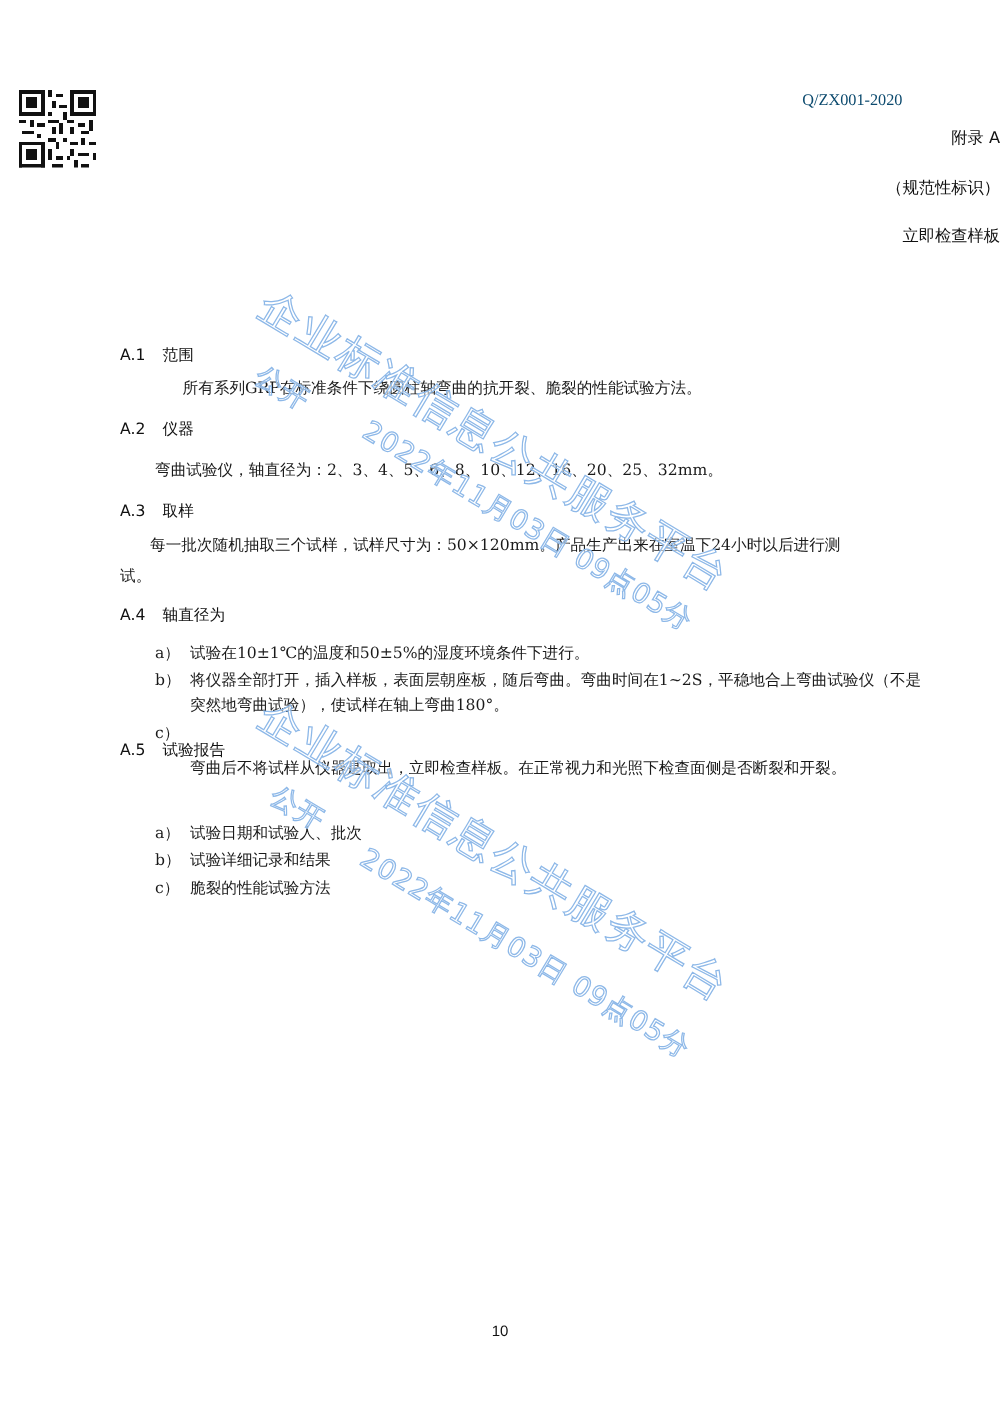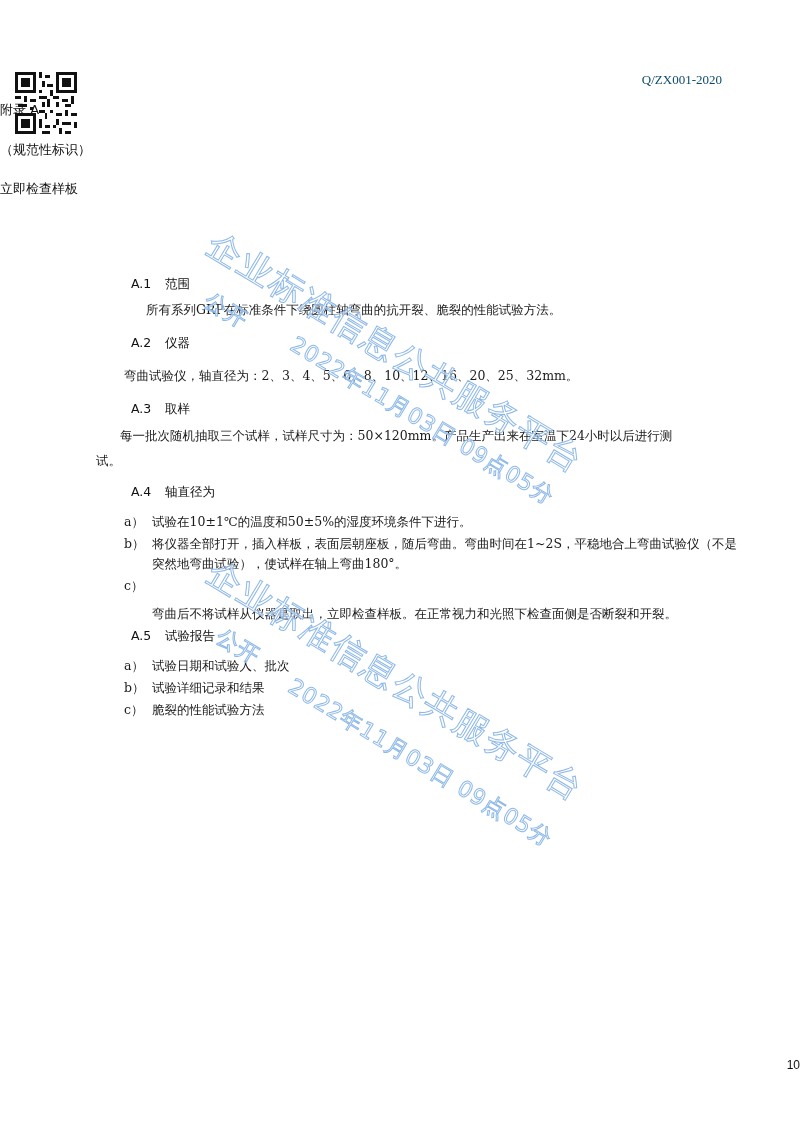--- a/index.html
+++ b/index.html
@@ -8,7 +8,7 @@
   .qr { position: absolute; left: 14px; top: 72px; width: 64px; height: 62px; }
   .doc-code { position: absolute; right: 78px; top: 72px; font-family: "Liberation Serif", serif;
               font-size: 13px; color: #0c4a6e; }
-  .center { position: absolute; left: 0; width: 800px; text-align: left;
+  .center { position: absolute; left: 0; width: 800px; text-align: right;
             font-family: "DejaVu Sans", "Liberation Sans", sans-serif; font-size: 13px; color: #111; }
   .t1 { top: 101px; }
   .t2 { top: 141px; }

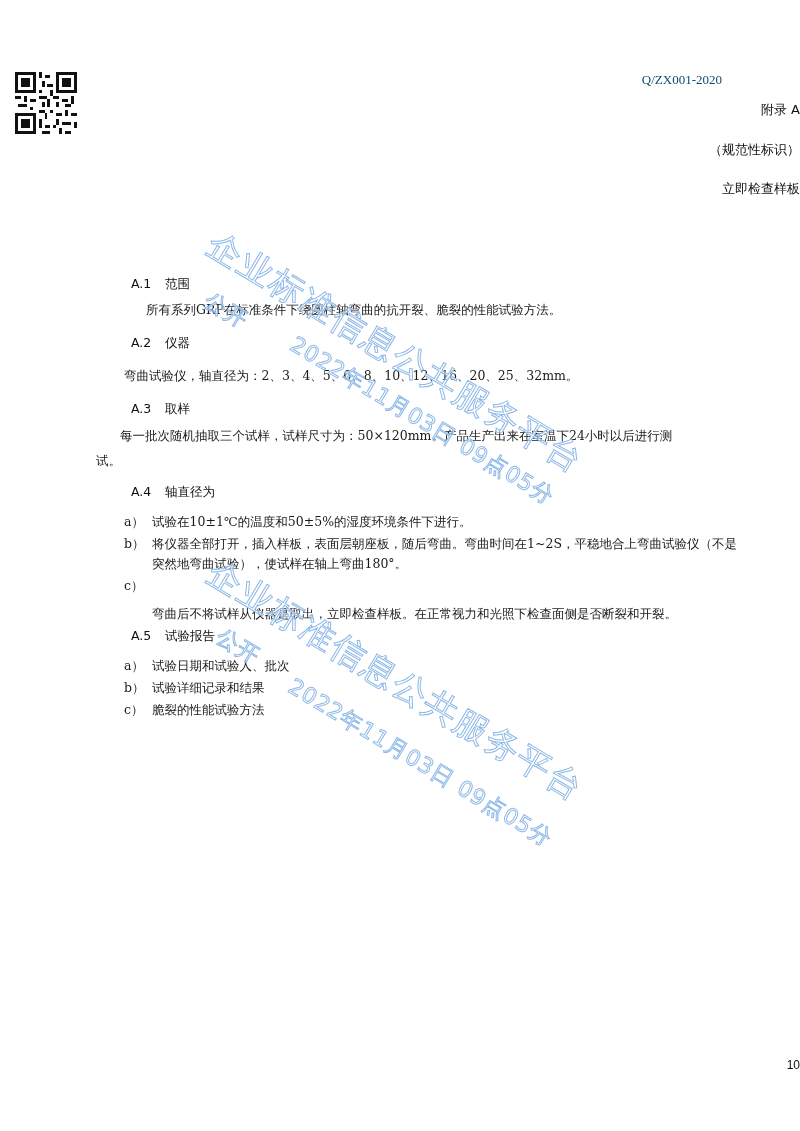--- a/index.html
+++ b/index.html
@@ -15,7 +15,7 @@
   .t3 { top: 180px; }
   .sec { position: absolute; left: 96px; font-family: "DejaVu Sans", "Liberation Sans", sans-serif;
          font-size: 12.5px; color: #111; }
-  .sec .num { display: inline-block; width: 34px; margin-left: 35px; }
+  .sec .num { display: inline-block; width: 34px; }
   .para { position: absolute; font-size: 12.5px; line-height: 20px; color: #1a1a1a; text-align: right; }
   .item { position: absolute; left: 124px; font-size: 12.5px; line-height: 20px; }
   .item .mk { position: absolute; left: 0; top: 0; width: 28px; }

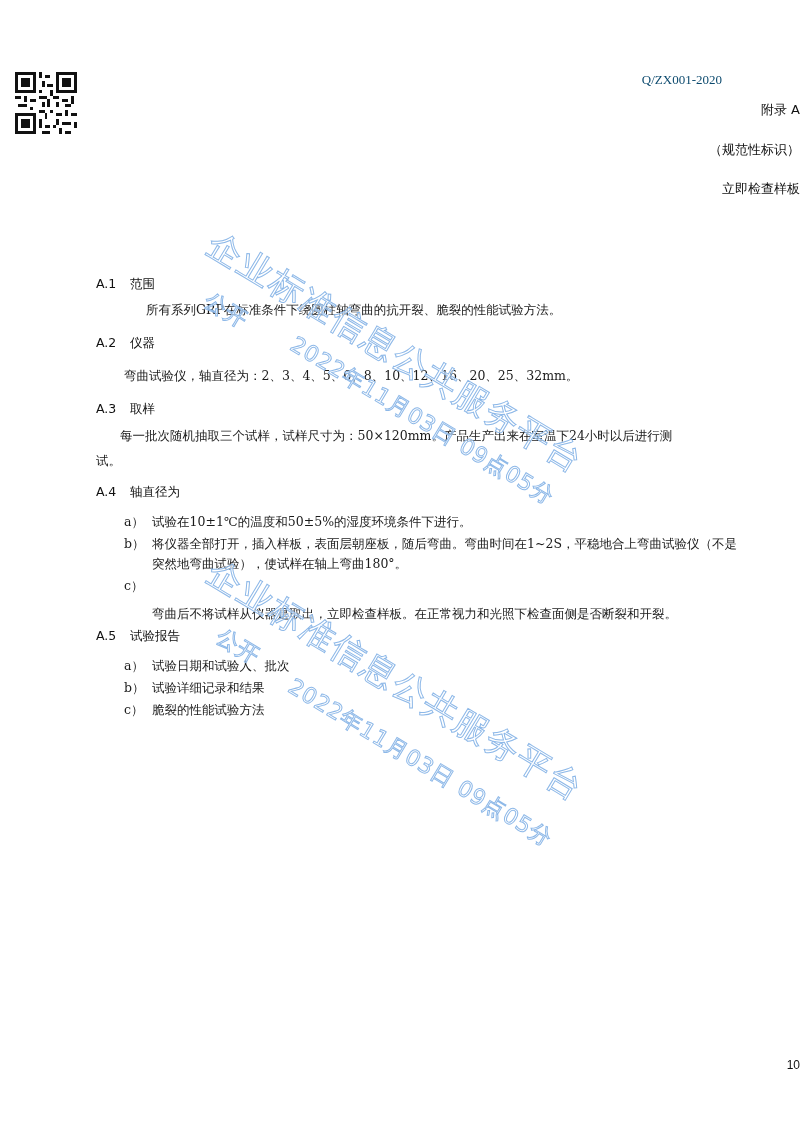--- a/index.html
+++ b/index.html
@@ -124,7 +124,7 @@
   <span class="tx" style="width:588px;margin-top:28px;">弯曲后不将试样从仪器是取出，立即检查样板。在正常视力和光照下检查面侧是否断裂和开裂。</span>
 </div>
 
-<div class="sec" style="top:628px;">
+<div class="sec" style="top:592px;">
   <span class="num">A.5</span><span>试验报告</span>
 </div>
 <div class="item" style="top:656px;">

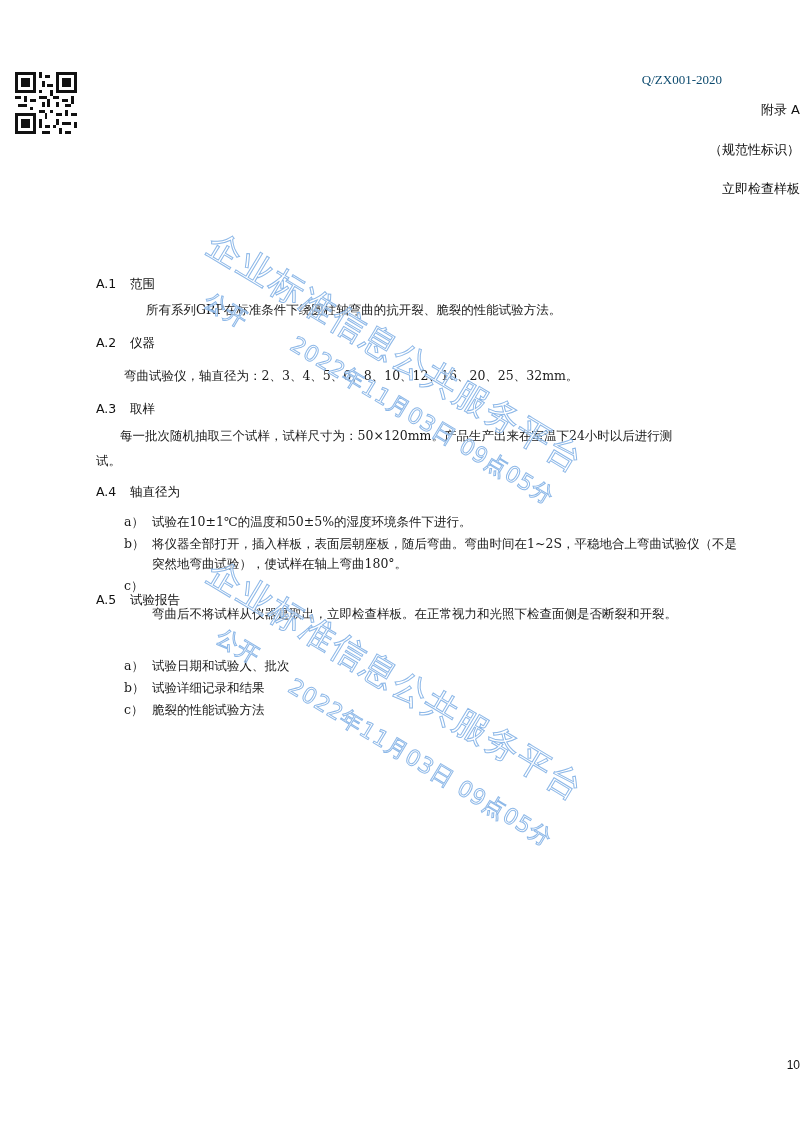--- a/index.html
+++ b/index.html
@@ -20,7 +20,7 @@
   .item { position: absolute; left: 124px; font-size: 12.5px; line-height: 20px; }
   .item .mk { position: absolute; left: 0; top: 0; width: 28px; }
   .item .tx { display: block; margin-left: 28px; width: 570px; }
-  .footer { position: absolute; left: 0; width: 800px; top: 1058px; text-align: right;
+  .footer { position: absolute; left: 0; width: 800px; top: 1058px; text-align: center;
             font-family: "Liberation Sans", sans-serif; font-size: 12px; color: #111; }
   .wm { position: absolute; transform-origin: 0 0; white-space: nowrap; pointer-events: none;
         font-family: "DejaVu Sans", sans-serif; color: rgba(255,255,255,0.55);

